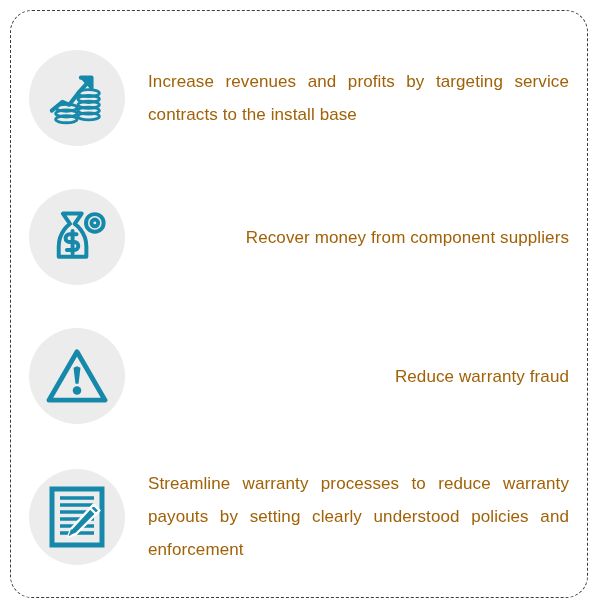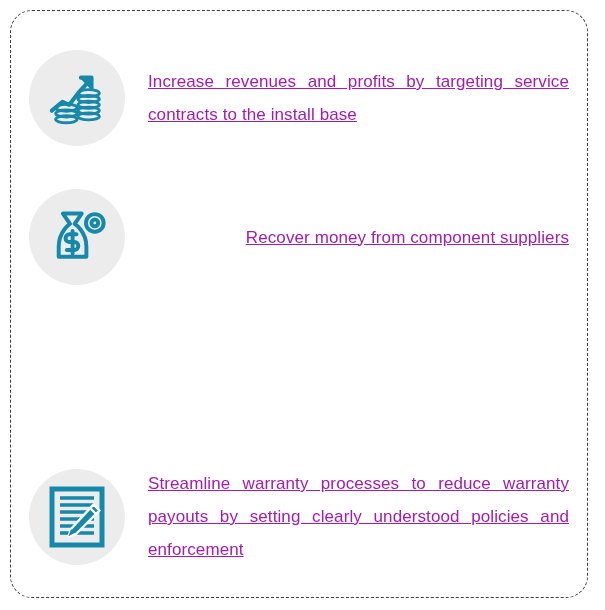--- a/index.html
+++ b/index.html
@@ -53,14 +53,13 @@
   .benefit-text {
     flex: 1 1 auto;
     margin-left: 23px;
-    color: #a21caf;
+    color: #a16207;
     font-size: 17px;
     line-height: 33px;
     text-align: justify;
     text-justify: inter-word;
     letter-spacing: 0.1px;
     padding-right: 2px;
-    text-decoration: underline;
   }
   .benefit-text.single {
     text-align: right;

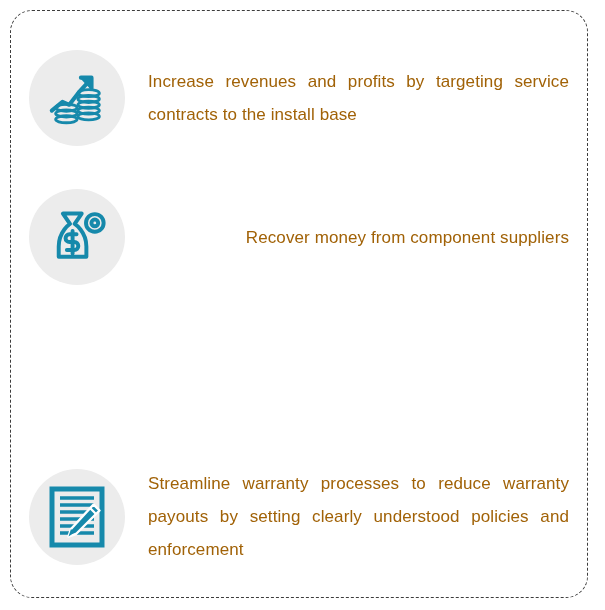--- a/index.html
+++ b/index.html
@@ -120,6 +120,18 @@
       <div class="benefit-text single">Recover money from component suppliers</div>
     </div>
 
+    <div class="benefit-row" id="row-2">
+      <div class="icon-badge">
+        <span>
+          <svg width="62" height="58" viewBox="0 0 64 60" aria-hidden="true">
+            <path d="M32 5 L61 55 H3 Z" fill="none" stroke="#1689ab" stroke-width="5" stroke-linejoin="round"></path>
+            <path d="M32 20 L35.6 21.5 L33.6 38 H30.4 L28.4 21.5 Z" fill="#1689ab"></path>
+            <circle cx="32" cy="45" r="4.4" fill="#1689ab"></circle>
+          </svg>
+        </span>
+      </div>
+      <div class="benefit-text single">Reduce warranty fraud</div>
+    </div>
 
     <div class="benefit-row" id="row-3">
       <div class="icon-badge">

